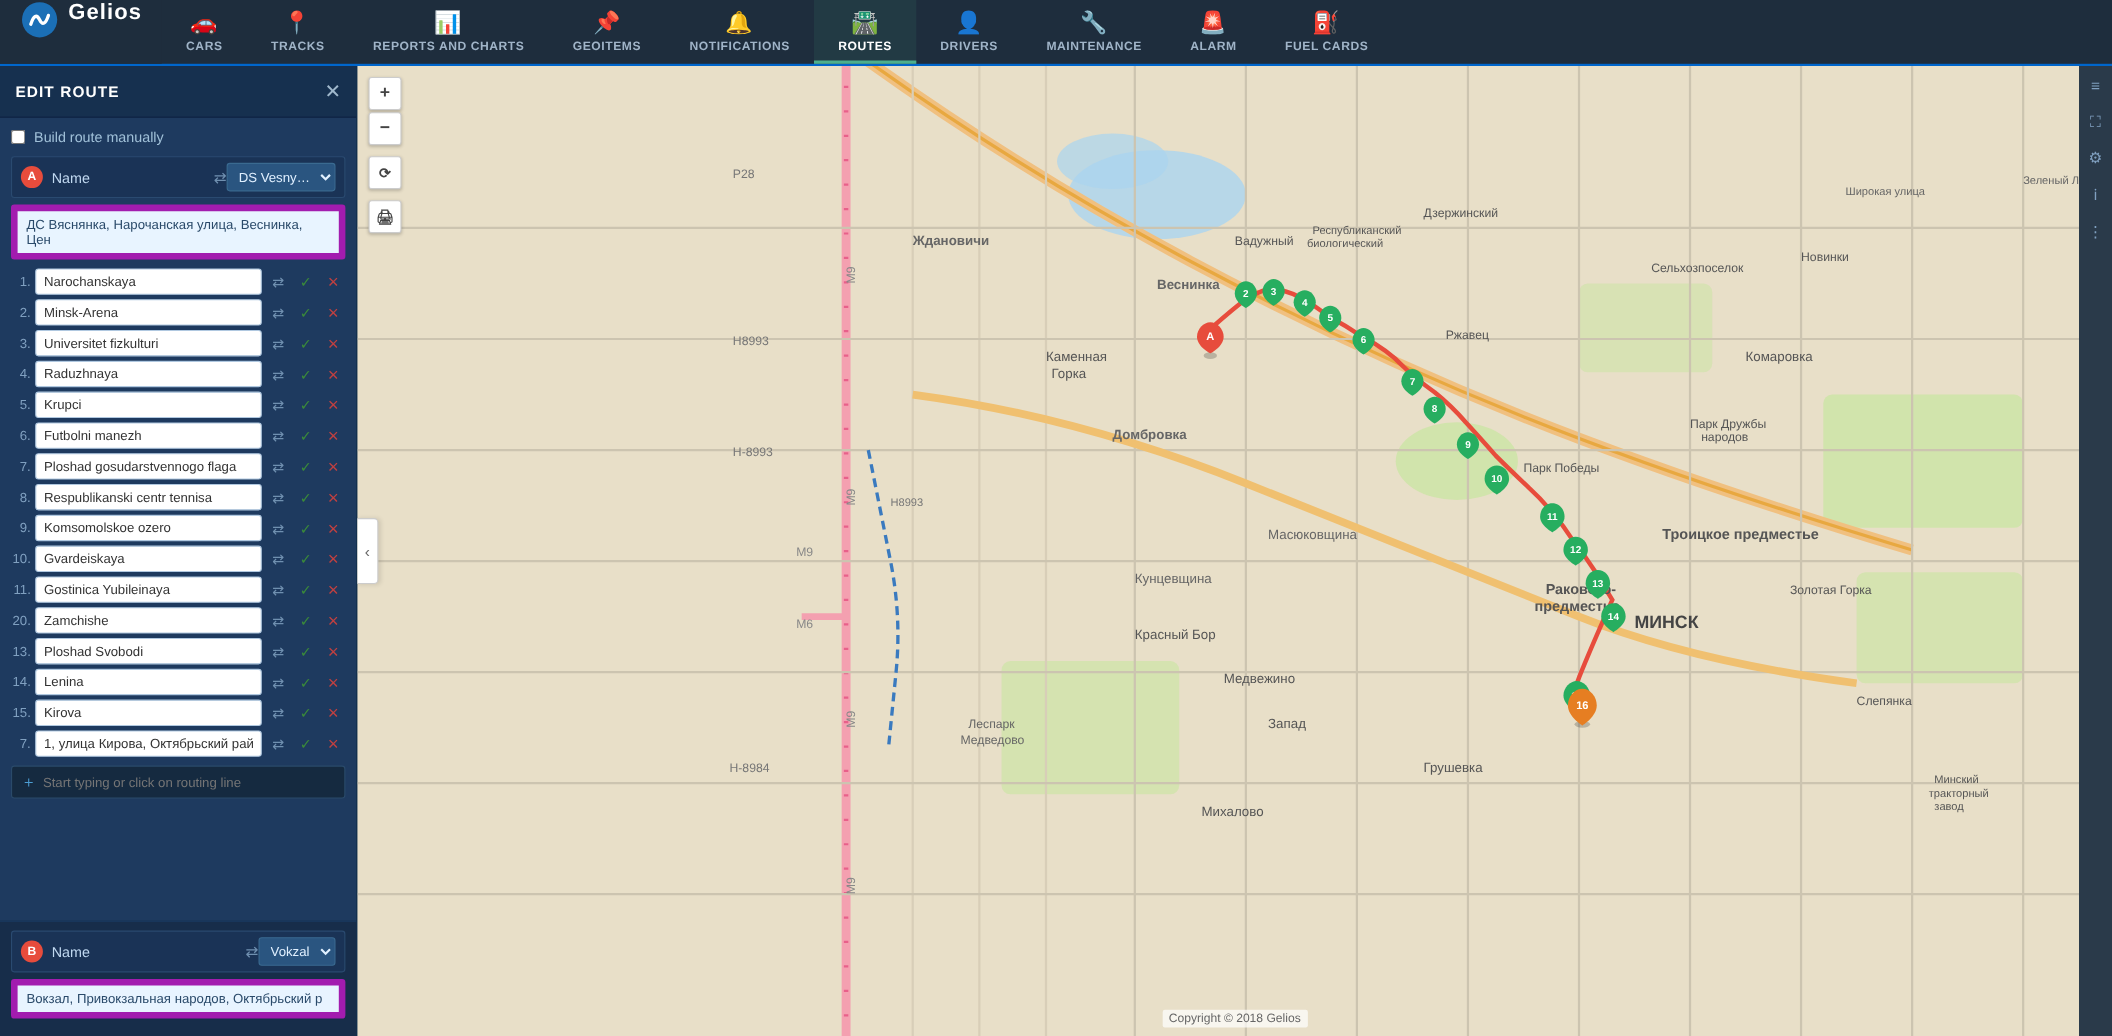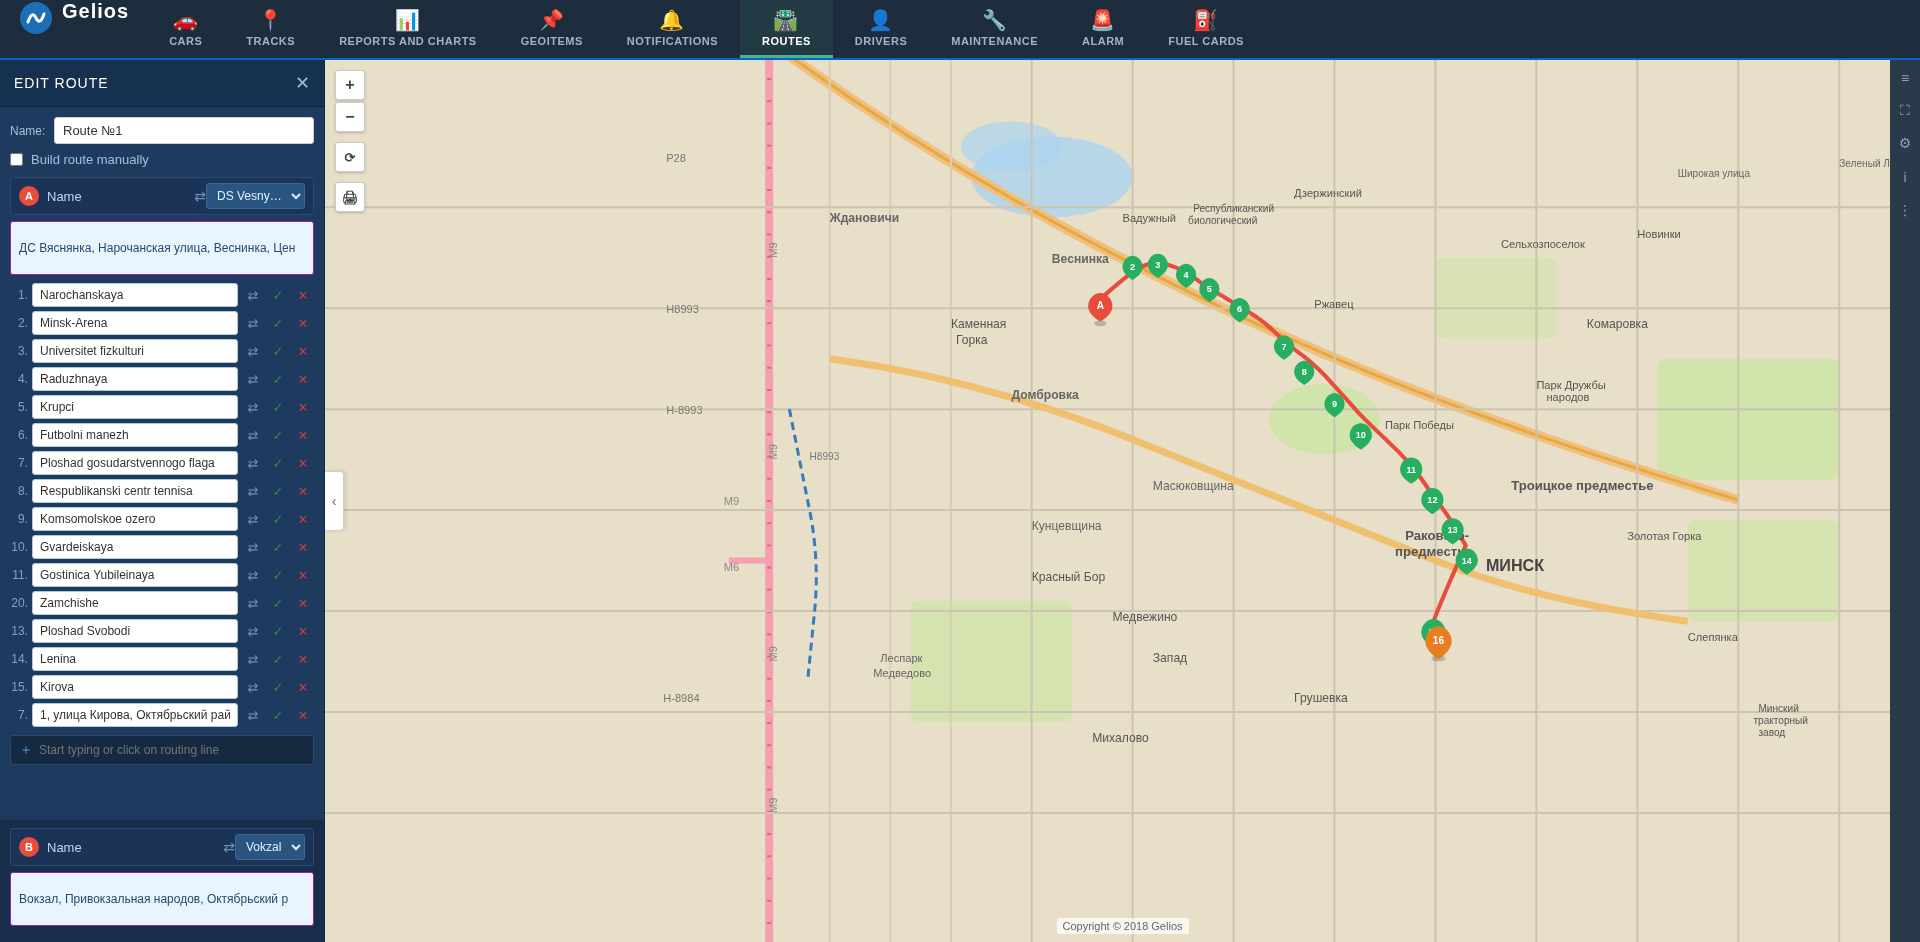--- a/index.html
+++ b/index.html
@@ -46,7 +46,7 @@
       border-bottom: 1px solid #0d2244;
     }
     .sidebar-title {
-      color: #fff; font-size: 14px; font-weight: 400; letter-spacing: 1px; text-transform: uppercase;
+      color: #fff; font-size: 14px; font-weight: 700; letter-spacing: 1px; text-transform: uppercase;
     }
     .sidebar-close { color: #a0b8cc; font-size: 18px; cursor: pointer; }
 

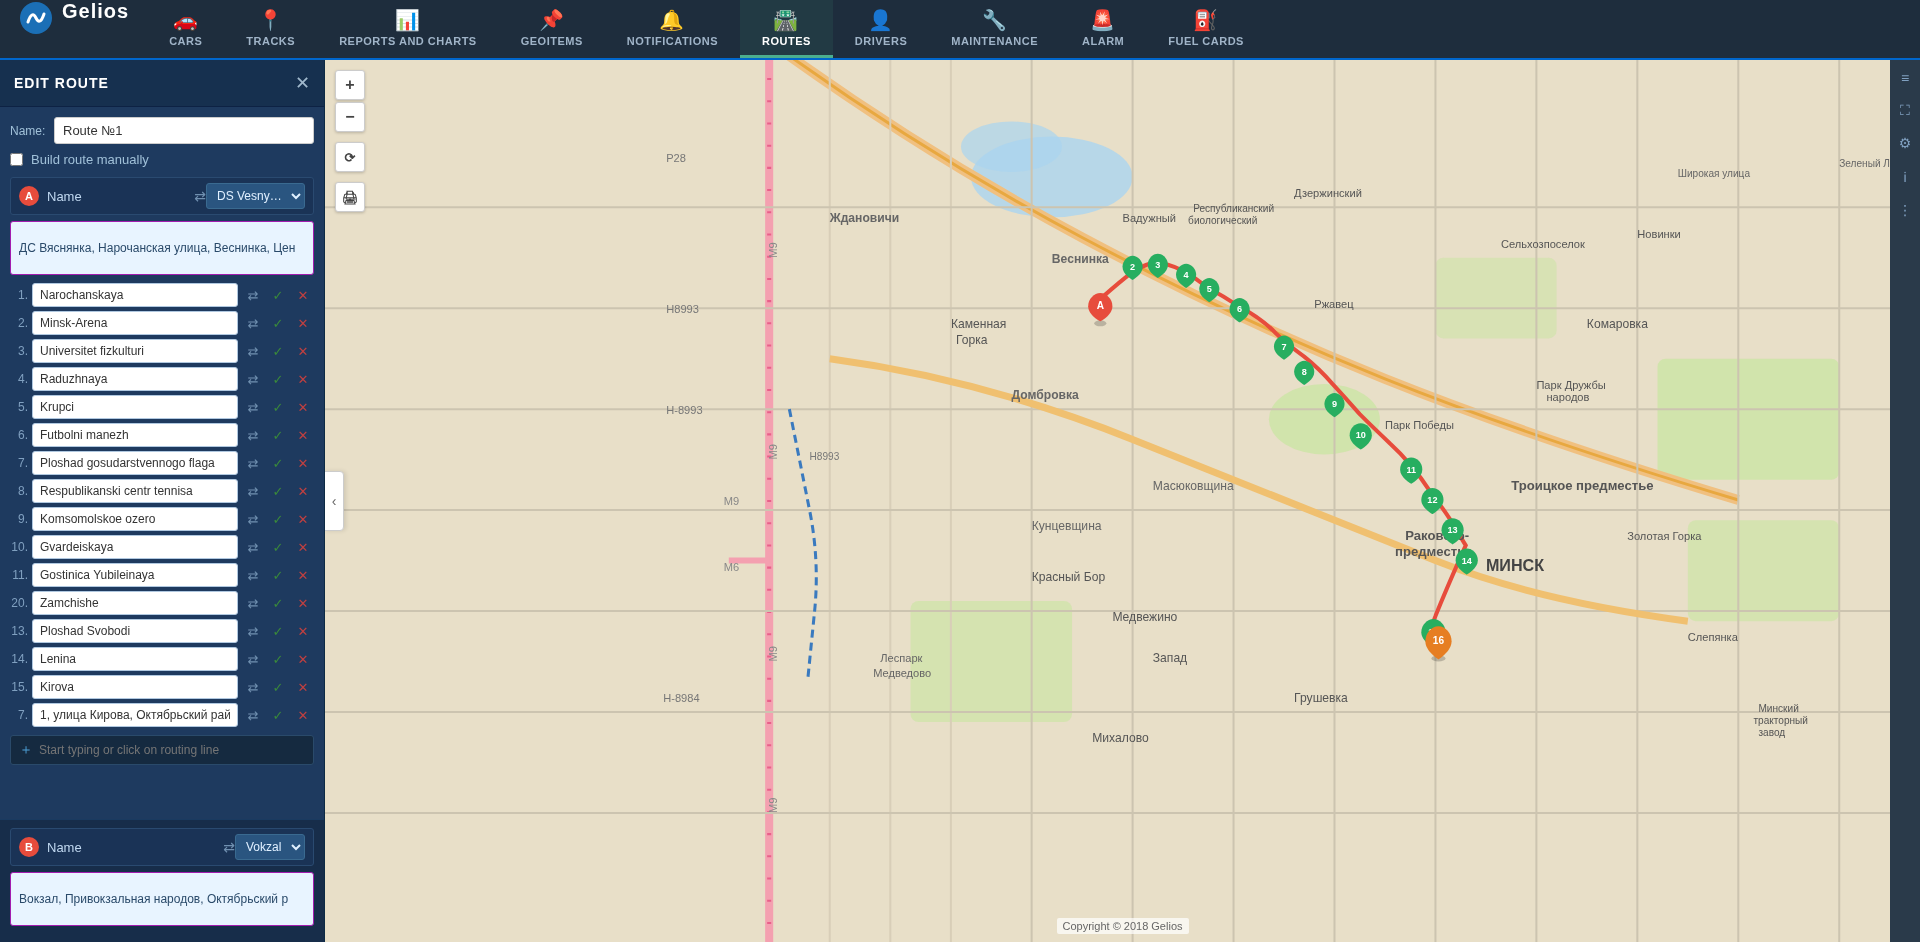--- a/index.html
+++ b/index.html
@@ -231,10 +231,6 @@
 
     <div class="sidebar-body">
 
-      <div class="form-row">
-        <span class="form-label">Name:</span>
-        <input class="form-input" type="text" value="Route №1" style="">
-      </div>
 
       <div class="checkbox-row">
         <input type="checkbox" id="build-manual" style="">

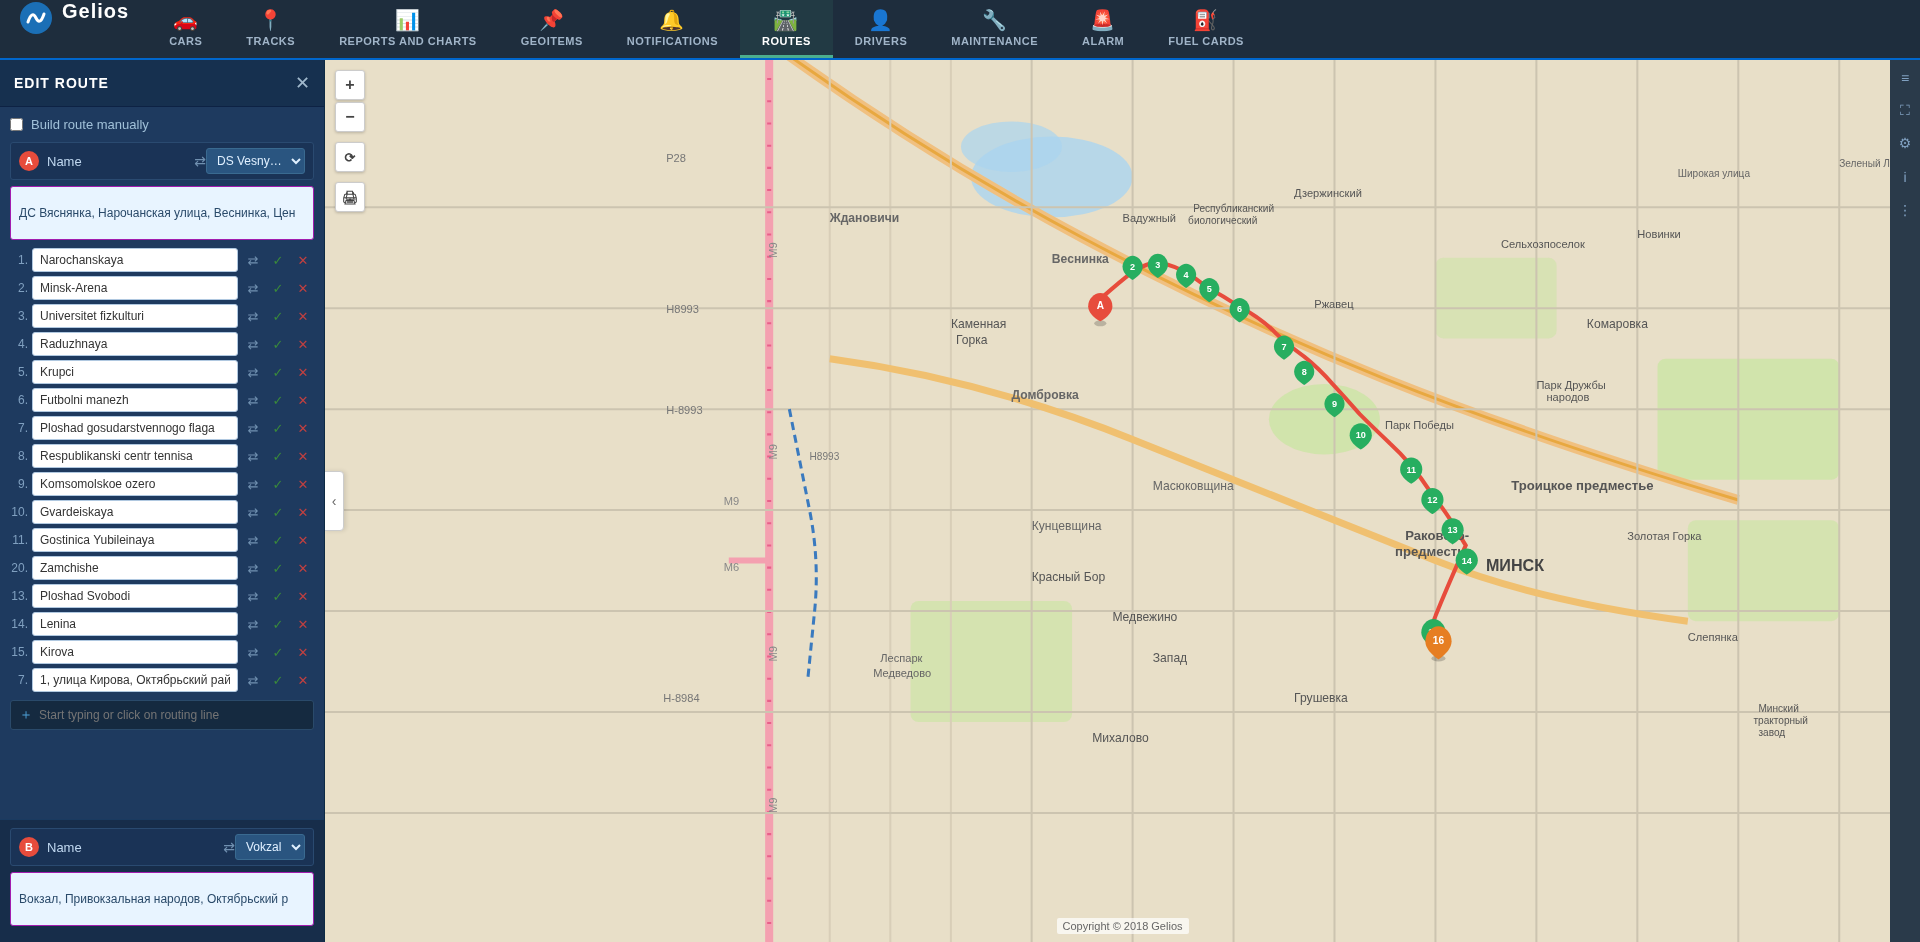--- a/index.html
+++ b/index.html
@@ -87,8 +87,8 @@
     }
 
     .wp-address-row {
-      background: #e8f4ff; border: 1px solid #a21caf; border-radius: 3px;
-      padding: 19px 8px; margin-bottom: 8px; font-size: 12px; color: #2a4a6a;
+      background: #e8f4ff; border: 6px solid #a21caf; border-radius: 3px;
+      padding: 5px 8px; margin-bottom: 8px; font-size: 12px; color: #2a4a6a;
     }
 
     

